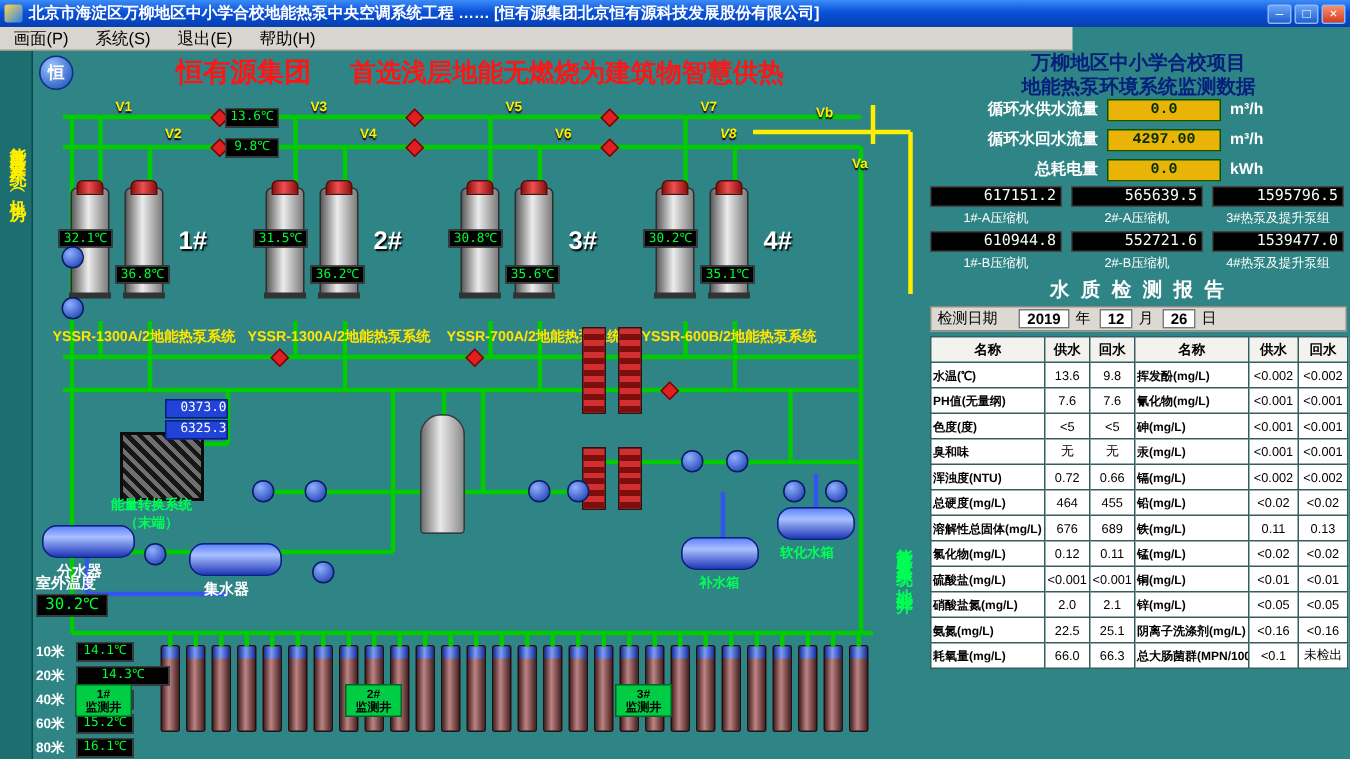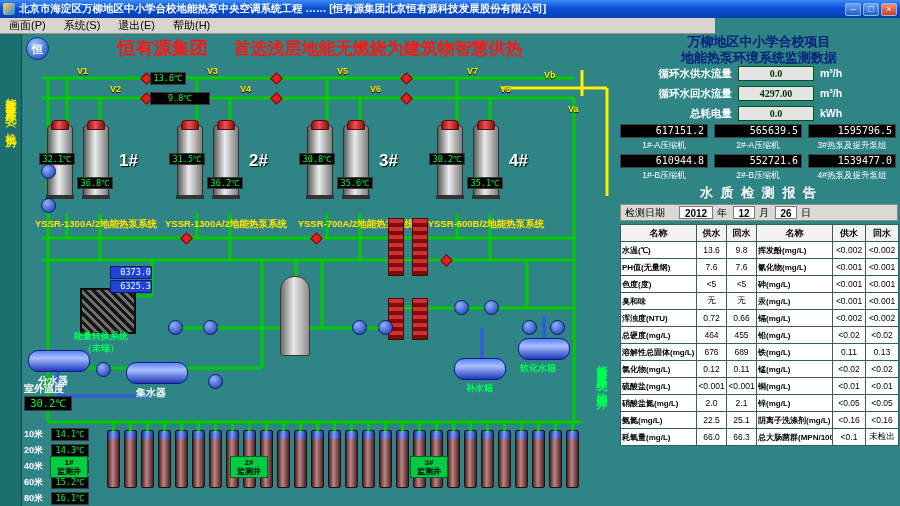--- a/index.html
+++ b/index.html
@@ -81,8 +81,8 @@
   #panel { position:absolute; left:618px; top:66px; width:282px; height:440px; }
   .flowrow { position:absolute; left:0; width:282px; height:16px; }
   .flabel { position:absolute; left:2px; width:112px; color:#fff; font-size:10.5px; font-weight:bold; text-align:right; line-height:15px; }
-  .gdisp { position:absolute; left:120px; width:76px; height:15px; background:#e5e5e5; border:1px solid #035703;
-    color:#012f01; font-size:10px; font-weight:bold; text-align:center; line-height:13px; font-family:Liberation Serif, serif; }
+  .gdisp { position:absolute; left:120px; width:76px; height:15px; background:#eab308; border:1px solid #035703;
+    color:#012f01; font-size:10px; font-weight:bold; text-align:center; line-height:13px; font-family:Liberation Mono, monospace; }
   .funit { position:absolute; left:202px; color:#fff; font-size:10.5px; font-weight:bold; line-height:15px; }
   .mbox { position:absolute; width:88px; height:14px; background:#000; border:1px solid #444; color:#f2fff2;
     font-family:"DejaVu Sans Mono", monospace; font-size:10px; line-height:12px; text-align:right; padding-right:3px; }

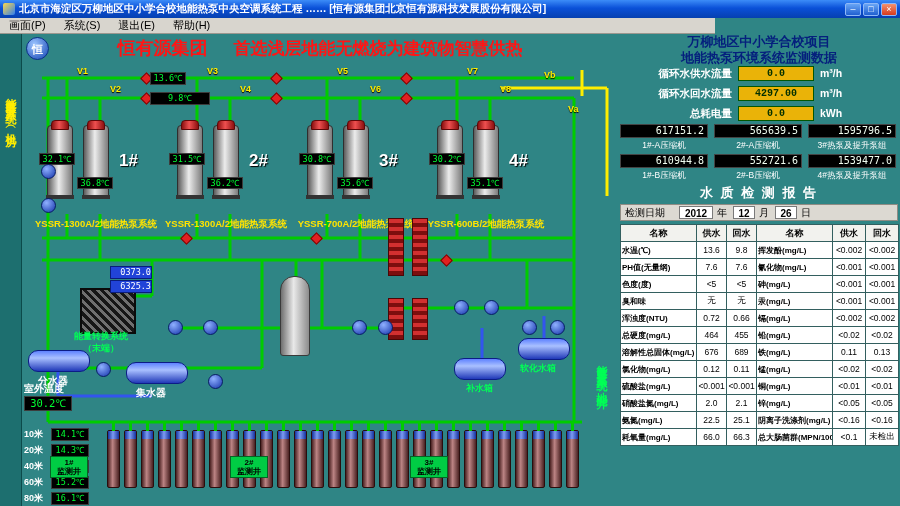--- a/index.html
+++ b/index.html
@@ -233,7 +233,7 @@
       <div class="vlabel" style="left: 315px; top: 0px;">V5</div>
       <div class="vlabel" style="left: 348px; top: 18px;">V6</div>
       <div class="vlabel" style="left: 445px; top: 0px;">V7</div>
-      <div class="vlabel" style="left: 478px; top: 18px;">V8</div>
+      <div class="vlabel" style="left: 458px; top: 18px; font-style: italic;">V8</div>
       <div class="vlabel" style="left: 522px; top: 4px;">Vb</div>
       <div class="vlabel" style="left: 546px; top: 38px;">Va</div>
       <div class="pump" style="left: 19px; top: 98px;"></div>

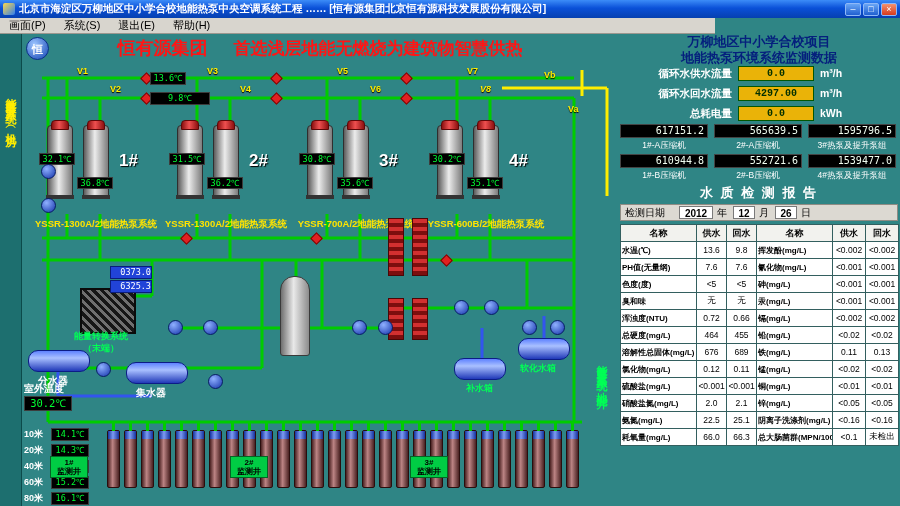--- a/index.html
+++ b/index.html
@@ -215,7 +215,7 @@
     <div class="glabel" style="left:444px;top:316px">补水箱</div>
 
     <div class="disp" style="left:128px;top:6px;width:36px;height:13px">13.6℃</div>
-    <div class="disp" style="left:128px;top:26px;width:60px;height:13px">9.8℃</div>
+    <div class="disp" style="left:128px;top:26px;width:36px;height:13px">9.8℃</div>
     <div class="bdisp" style="left:88px;top:200px;width:42px;height:13px">0373.0</div>
     <div class="bdisp" style="left:88px;top:214px;width:42px;height:13px">6325.3</div>
 

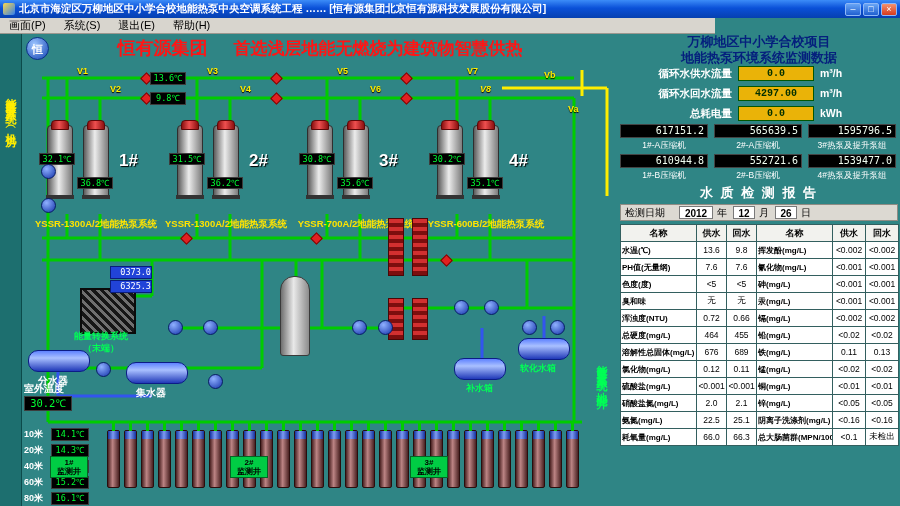--- a/index.html
+++ b/index.html
@@ -353,7 +353,7 @@
 
     <div id="daterow">
       <span style="left:4px">检测日期</span>
-      <span class="datebox" style="left:58px;width:34px;top:1px;height:13px;line-height:13px">2012</span>
+      <span class="datebox" style="left:58px;width:34px;top:1px;height:13px;line-height:13px">2019</span>
       <span style="left:96px">年</span>
       <span class="datebox" style="left:112px;width:22px;top:1px;height:13px;line-height:13px">12</span>
       <span style="left:138px">月</span>

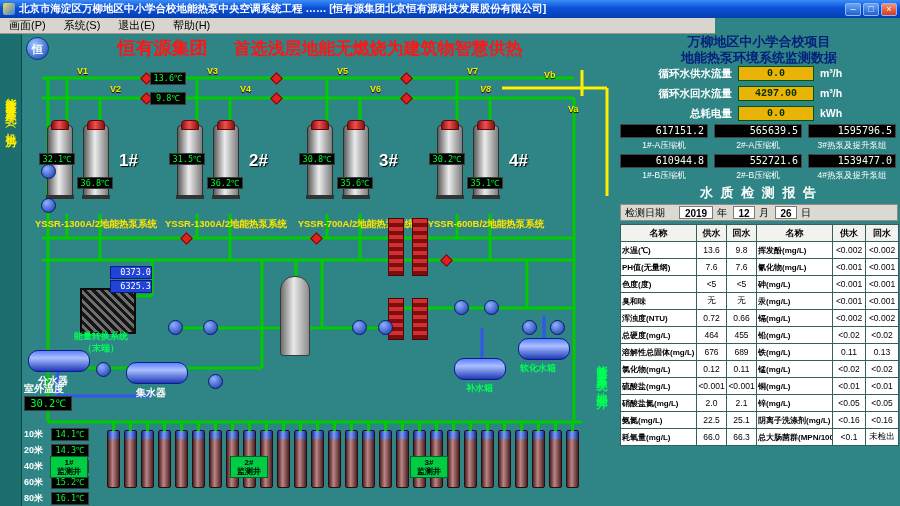--- a/index.html
+++ b/index.html
@@ -291,7 +291,7 @@
       </div>
       <div class="dmrow" style="left: 2px; top: 378px;">
         <span class="dm-depth">20米</span>
-        <div class="disp" style="left: 27px; top: 0px; width: 38px; height: 13px;">14.3℃</div>
+        <div class="disp" style="left: 27px; top: 0px; width: 62px; height: 13px;">14.3℃</div>
       </div>
       <div class="dmrow" style="left: 2px; top: 394px;">
         <span class="dm-depth">40米</span>

